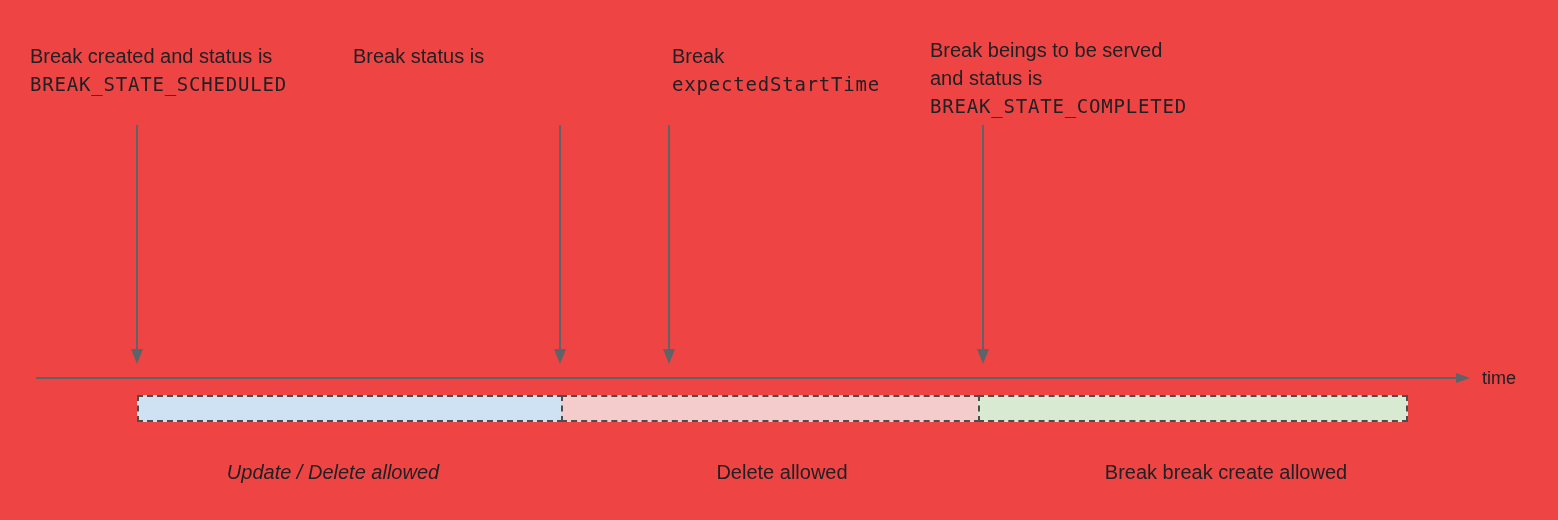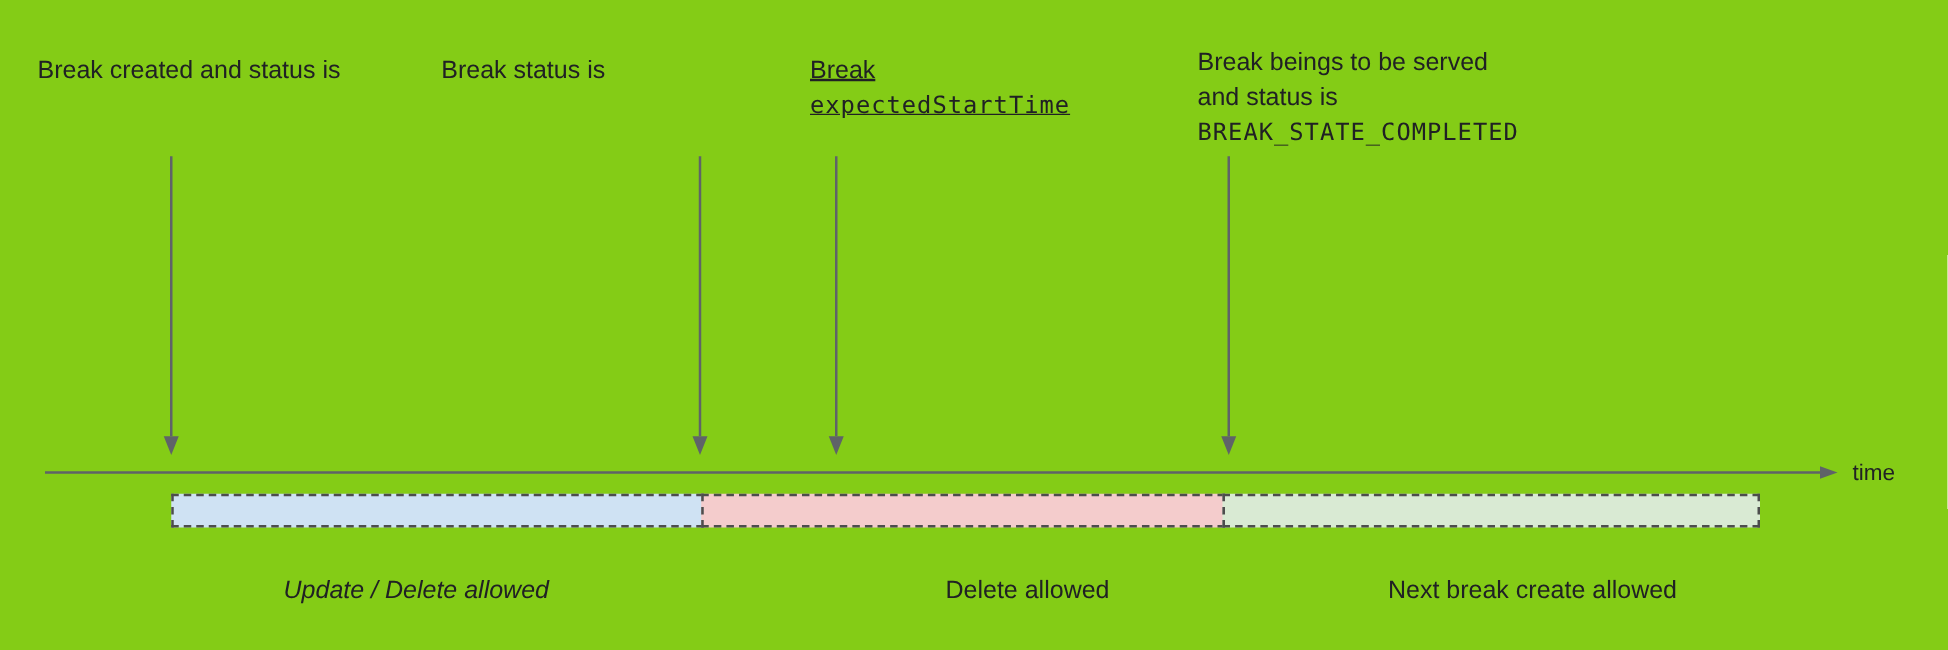--- a/index.html
+++ b/index.html
@@ -12,7 +12,7 @@
     position: relative;
     width: 1558px;
     height: 520px;
-    background: #84cc16;
+    background: #ef4444;
     overflow: hidden;
     color: #202124;
   }

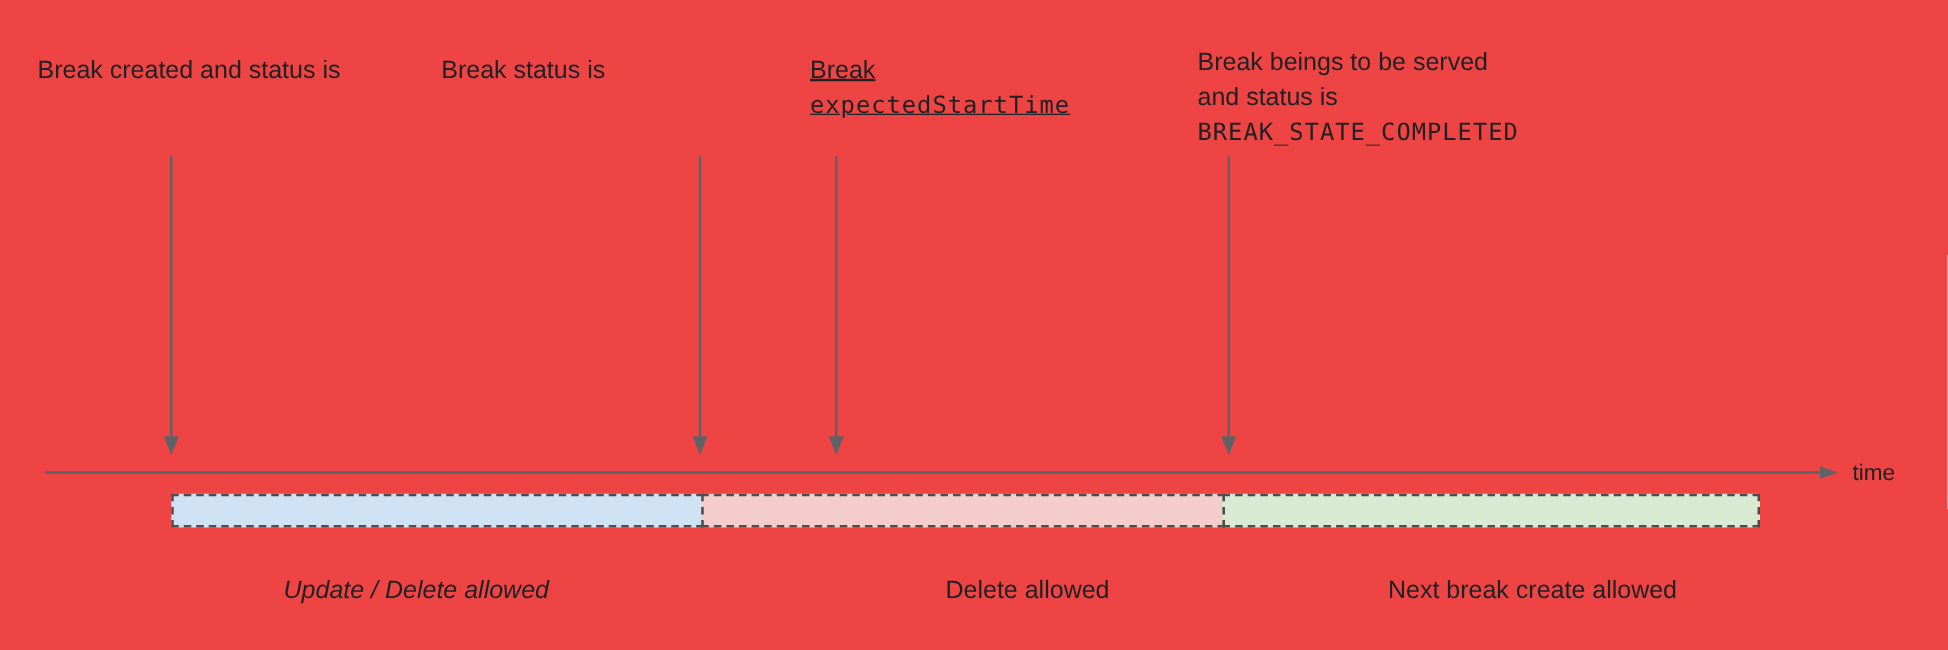--- a/index.html
+++ b/index.html
@@ -32,7 +32,7 @@
   }
   .a1 { left: 30px;  top: 42px; }
   .a2 { left: 353px; top: 42px; text-align: right; }
-  .a3 { left: 648px; top: 42px; text-decoration: underline; }
+  .a3 { left: 672px; top: 42px; }
   .a4 { left: 930px; top: 36px; margin-left: 28px; }
 
   

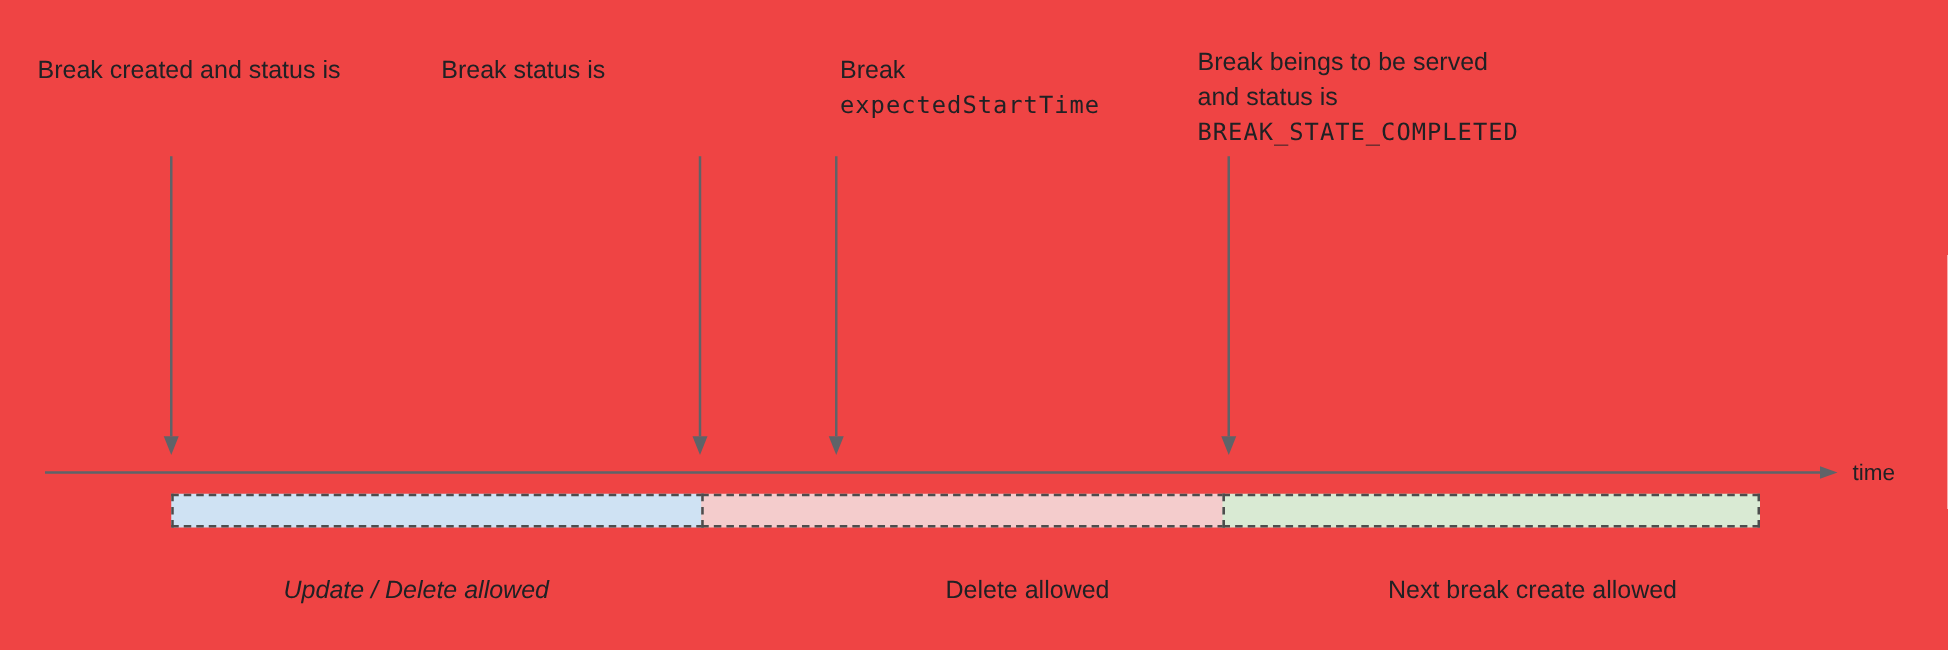--- a/index.html
+++ b/index.html
@@ -33,7 +33,7 @@
   .a1 { left: 30px;  top: 42px; }
   .a2 { left: 353px; top: 42px; text-align: right; }
   .a3 { left: 672px; top: 42px; }
-  .a4 { left: 930px; top: 36px; margin-left: 28px; }
+  .a4 { left: 930px; top: 36px; }
 
   
   .v-arrow {

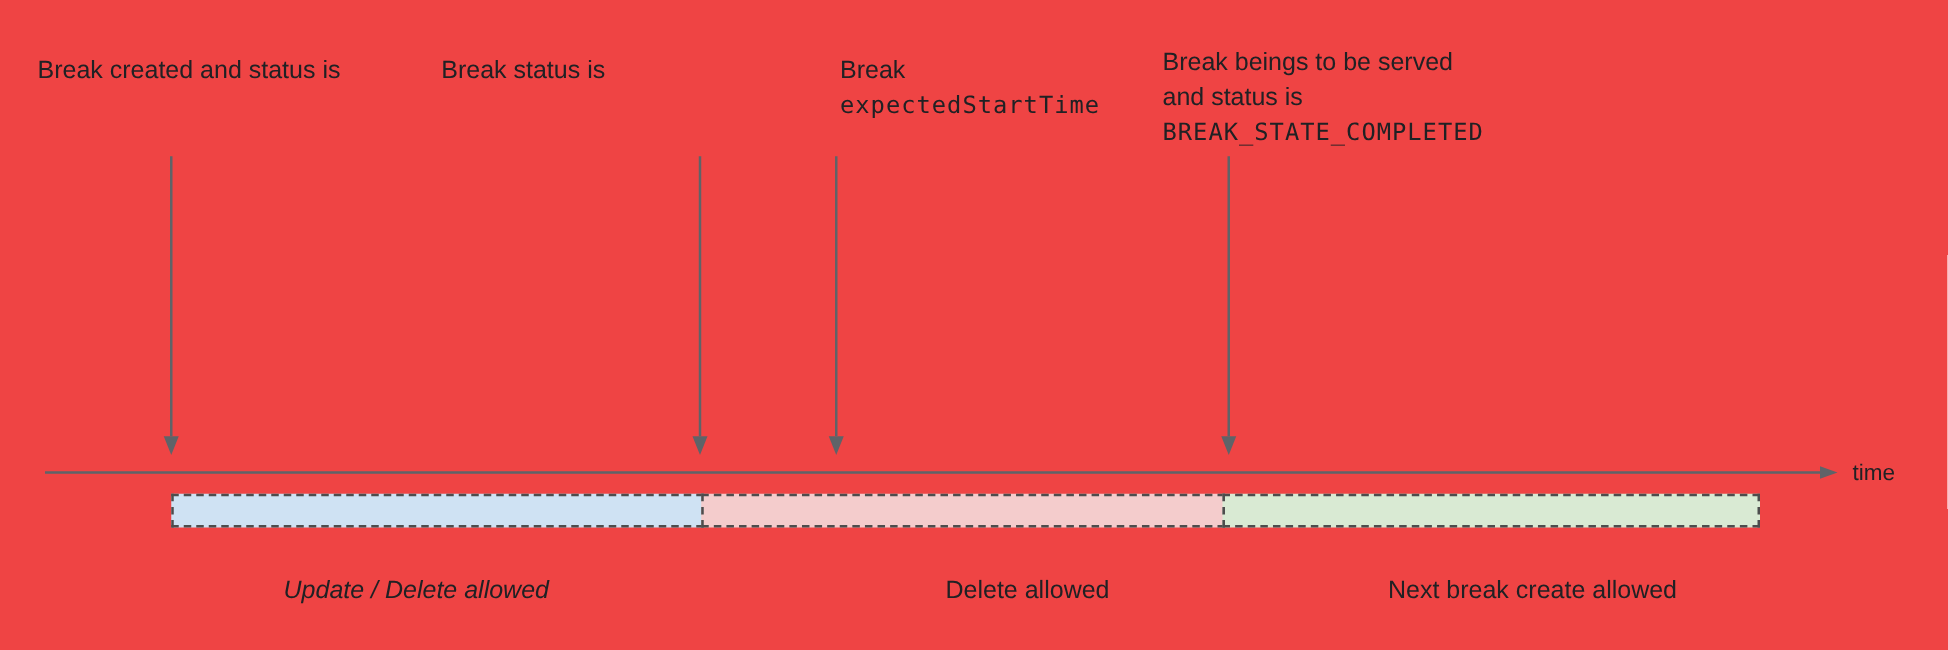--- a/index.html
+++ b/index.html
@@ -121,6 +121,7 @@
 
   <div class="annotation a1">
     <div class="line sans">Break created and status is</div>
+    <div class="line mono">BREAK_STATE_SCHEDULED</div>
   </div>
 
   <div class="annotation a2">

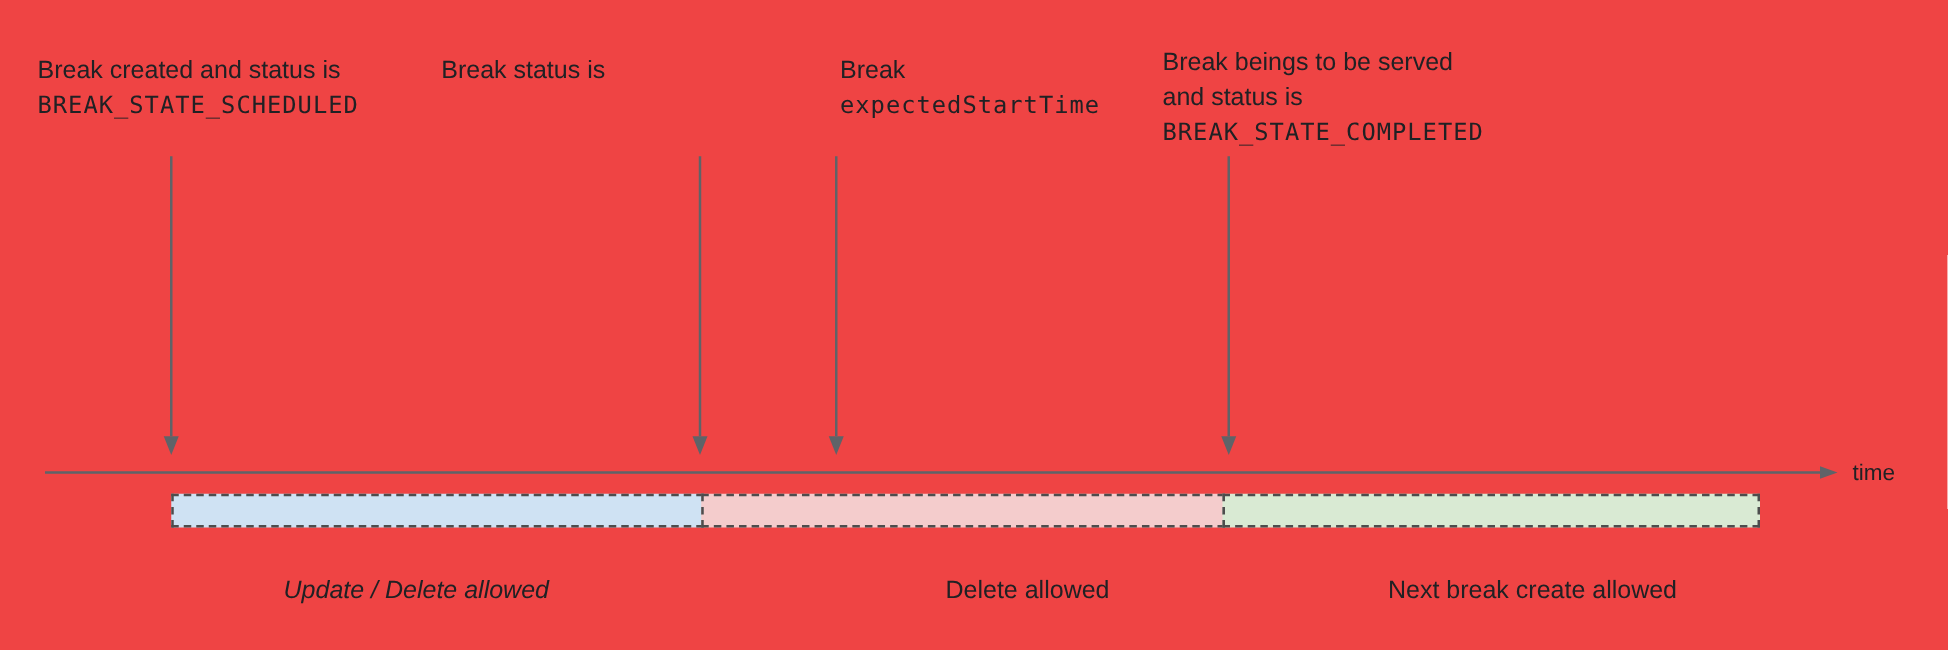--- a/index.html
+++ b/index.html
@@ -111,7 +111,7 @@
     color: #202124;
   }
   .l1 { left: 333px; font-style: italic; }
-  .l2 { left: 822px; }
+  .l2 { left: 782px; }
   .l3 { left: 1226px; }
 </style>
 </head>

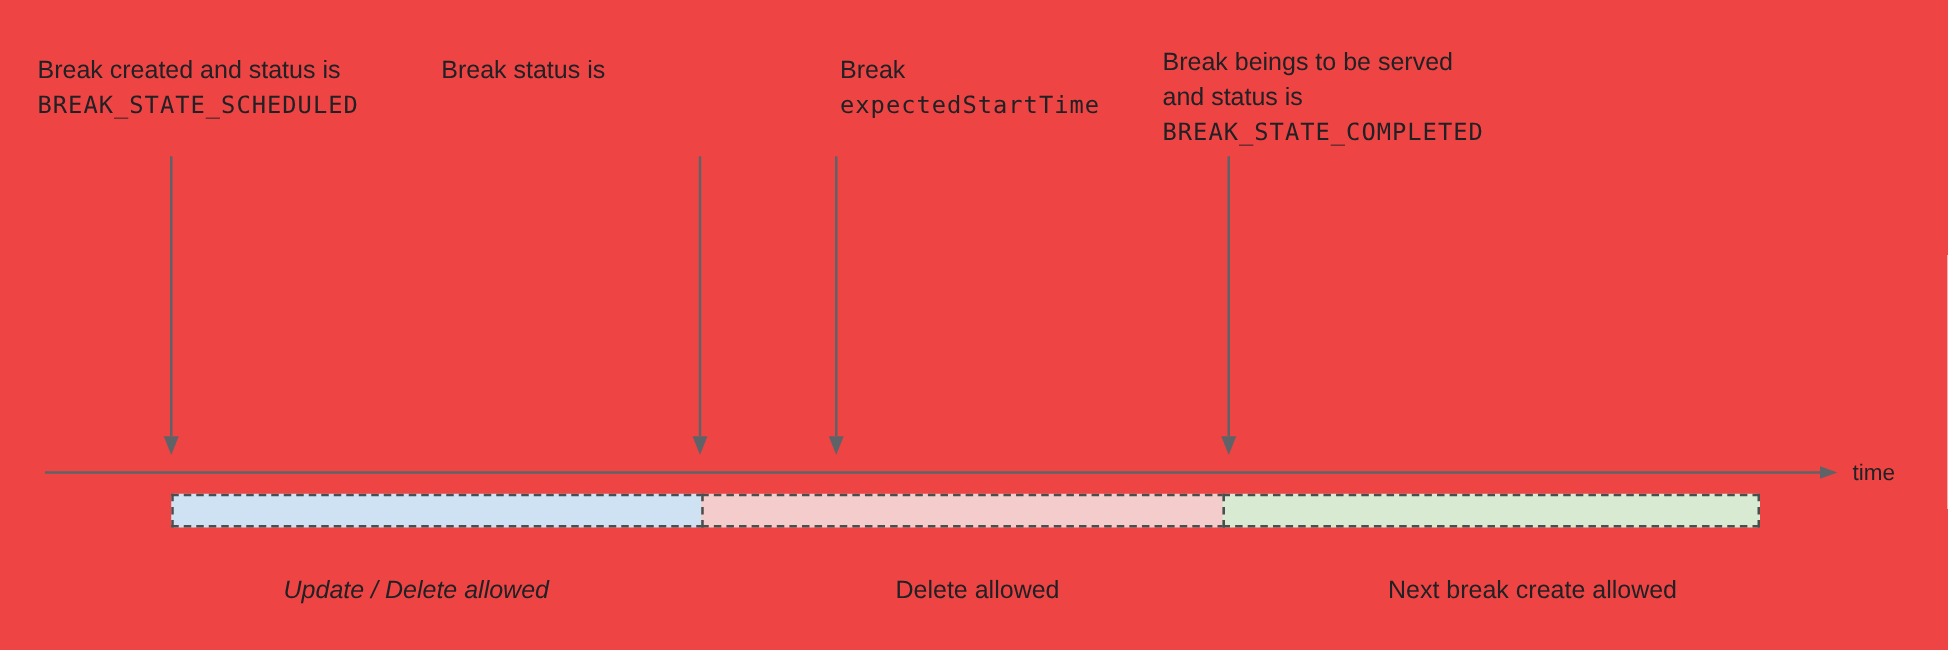--- a/index.html
+++ b/index.html
@@ -163,7 +163,7 @@
 
   <div class="seg-label l1">Update / Delete allowed</div>
   <div class="seg-label l2">Delete allowed</div>
-  <div class="seg-label l3">Next break create allowed</div>
+  <div class="seg-label l3">Break break create allowed</div>
 
 </div>
 

